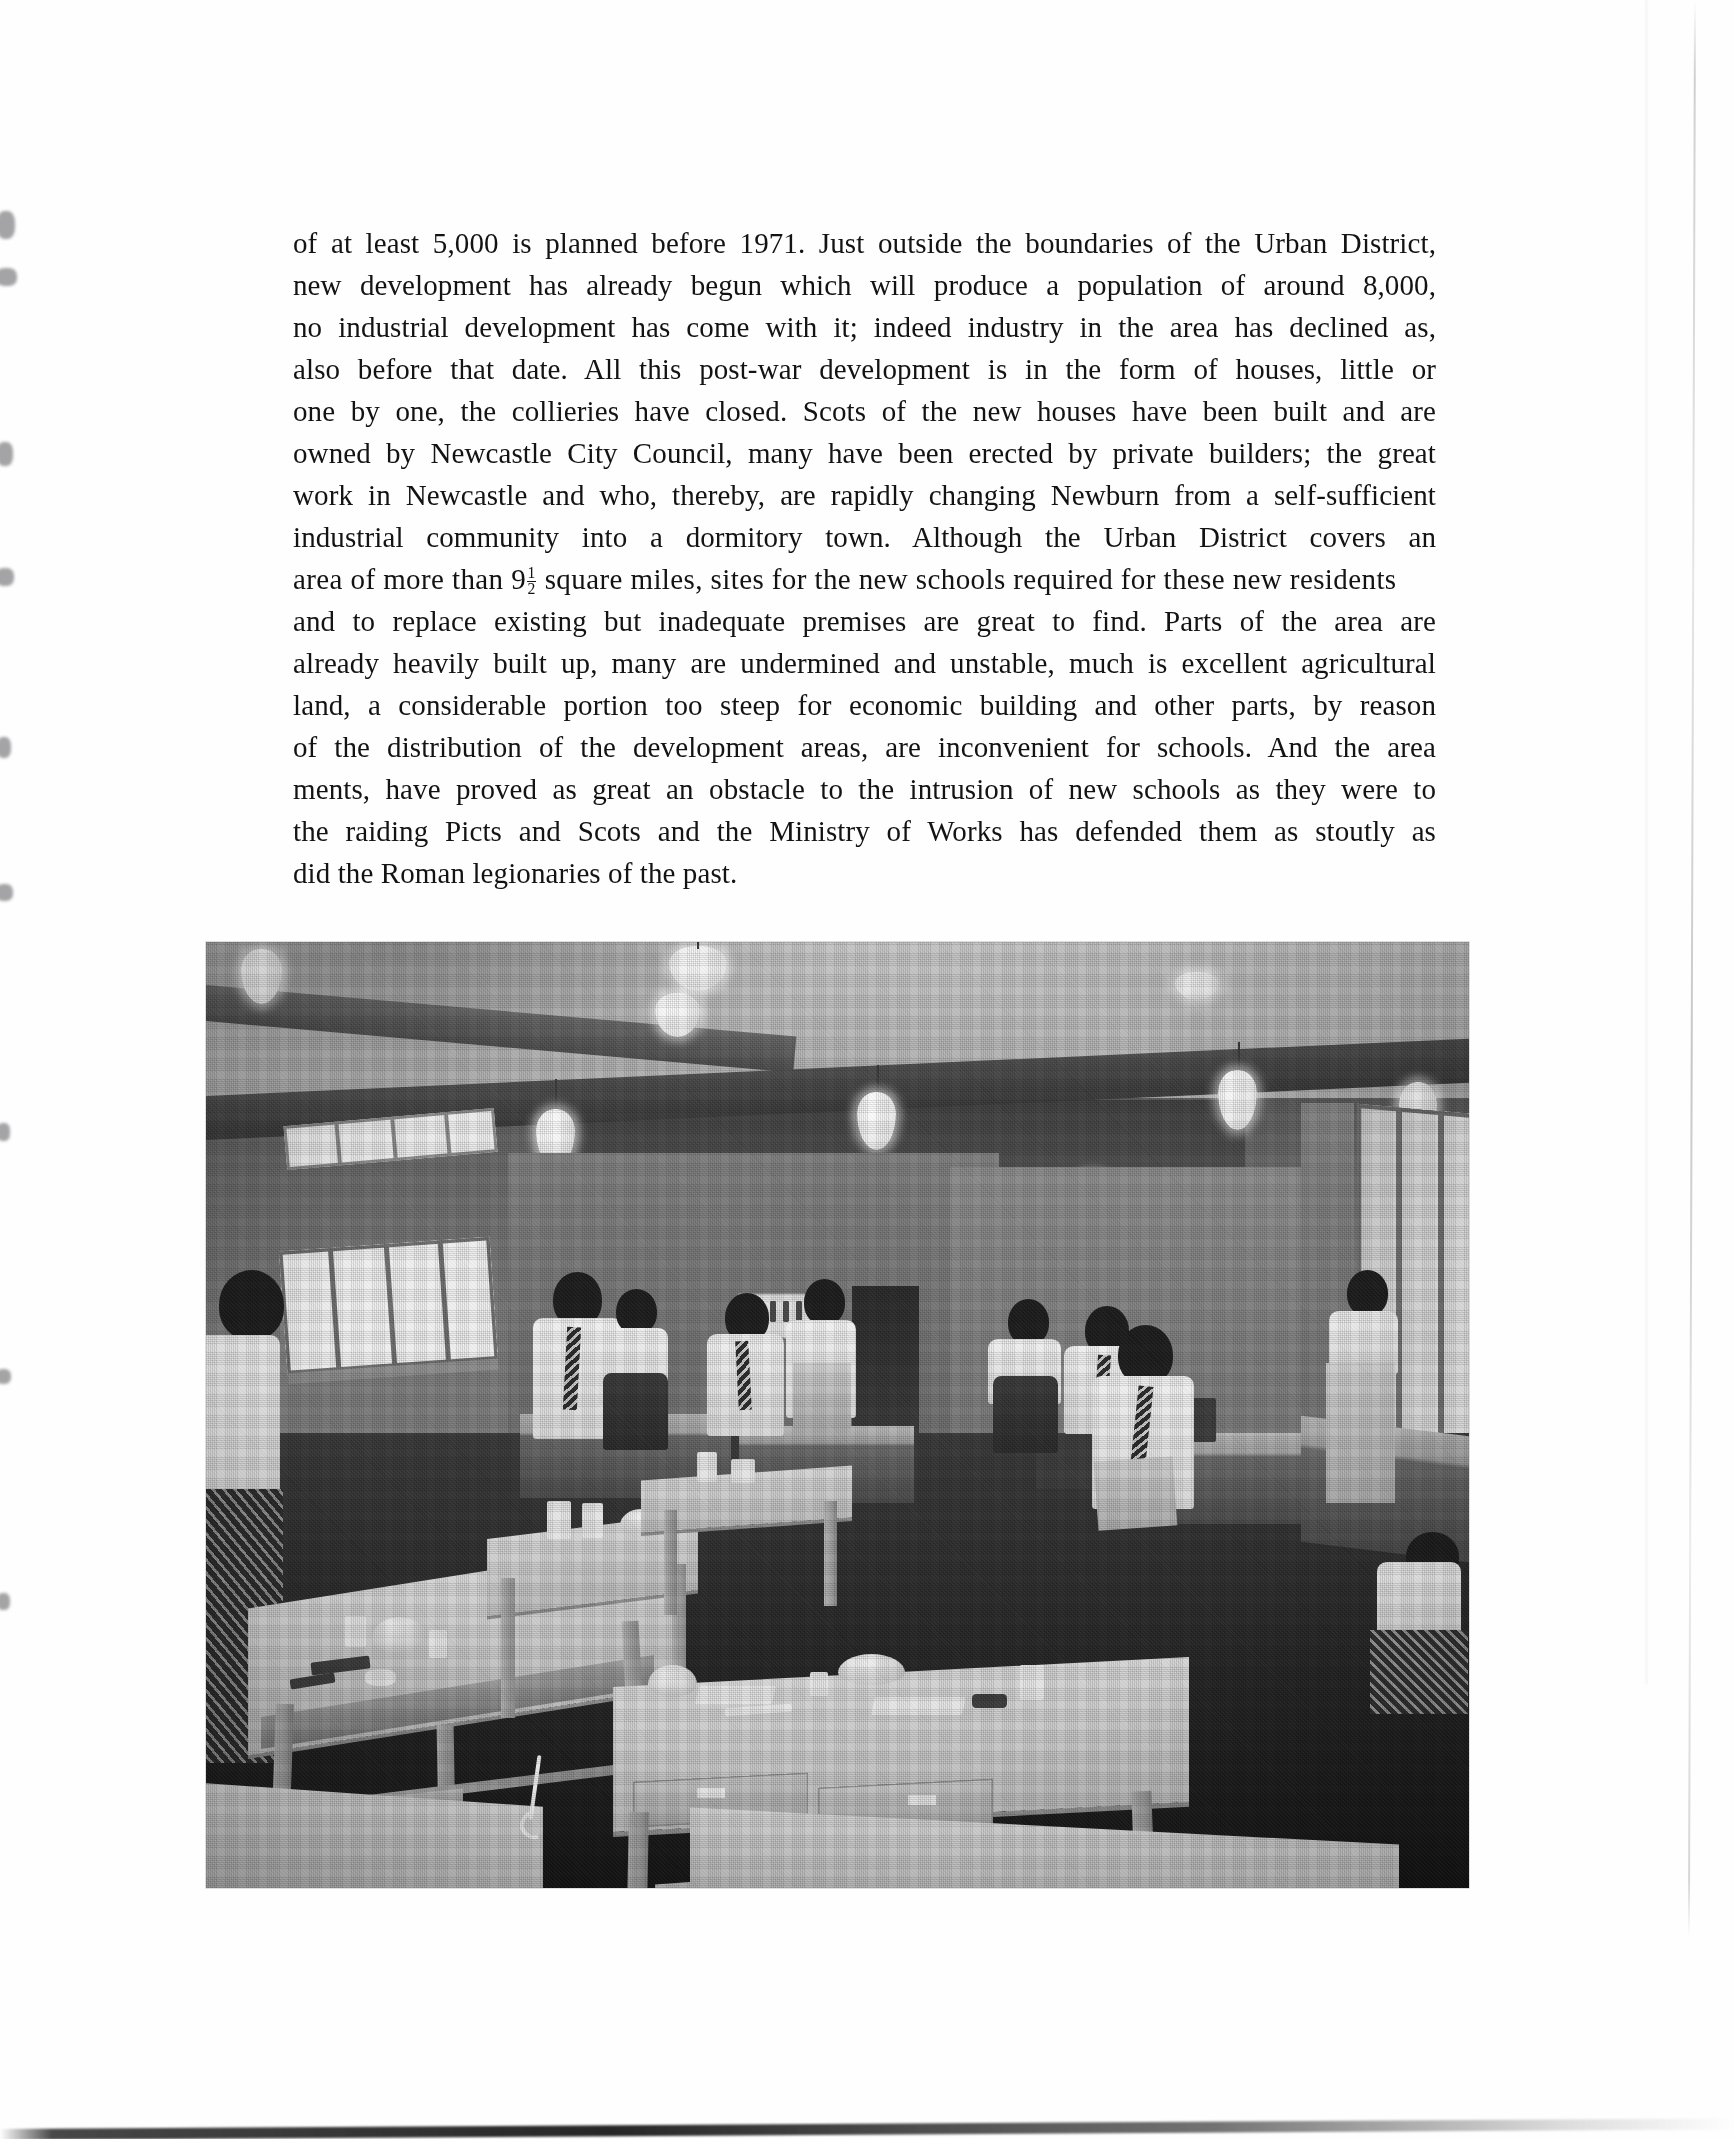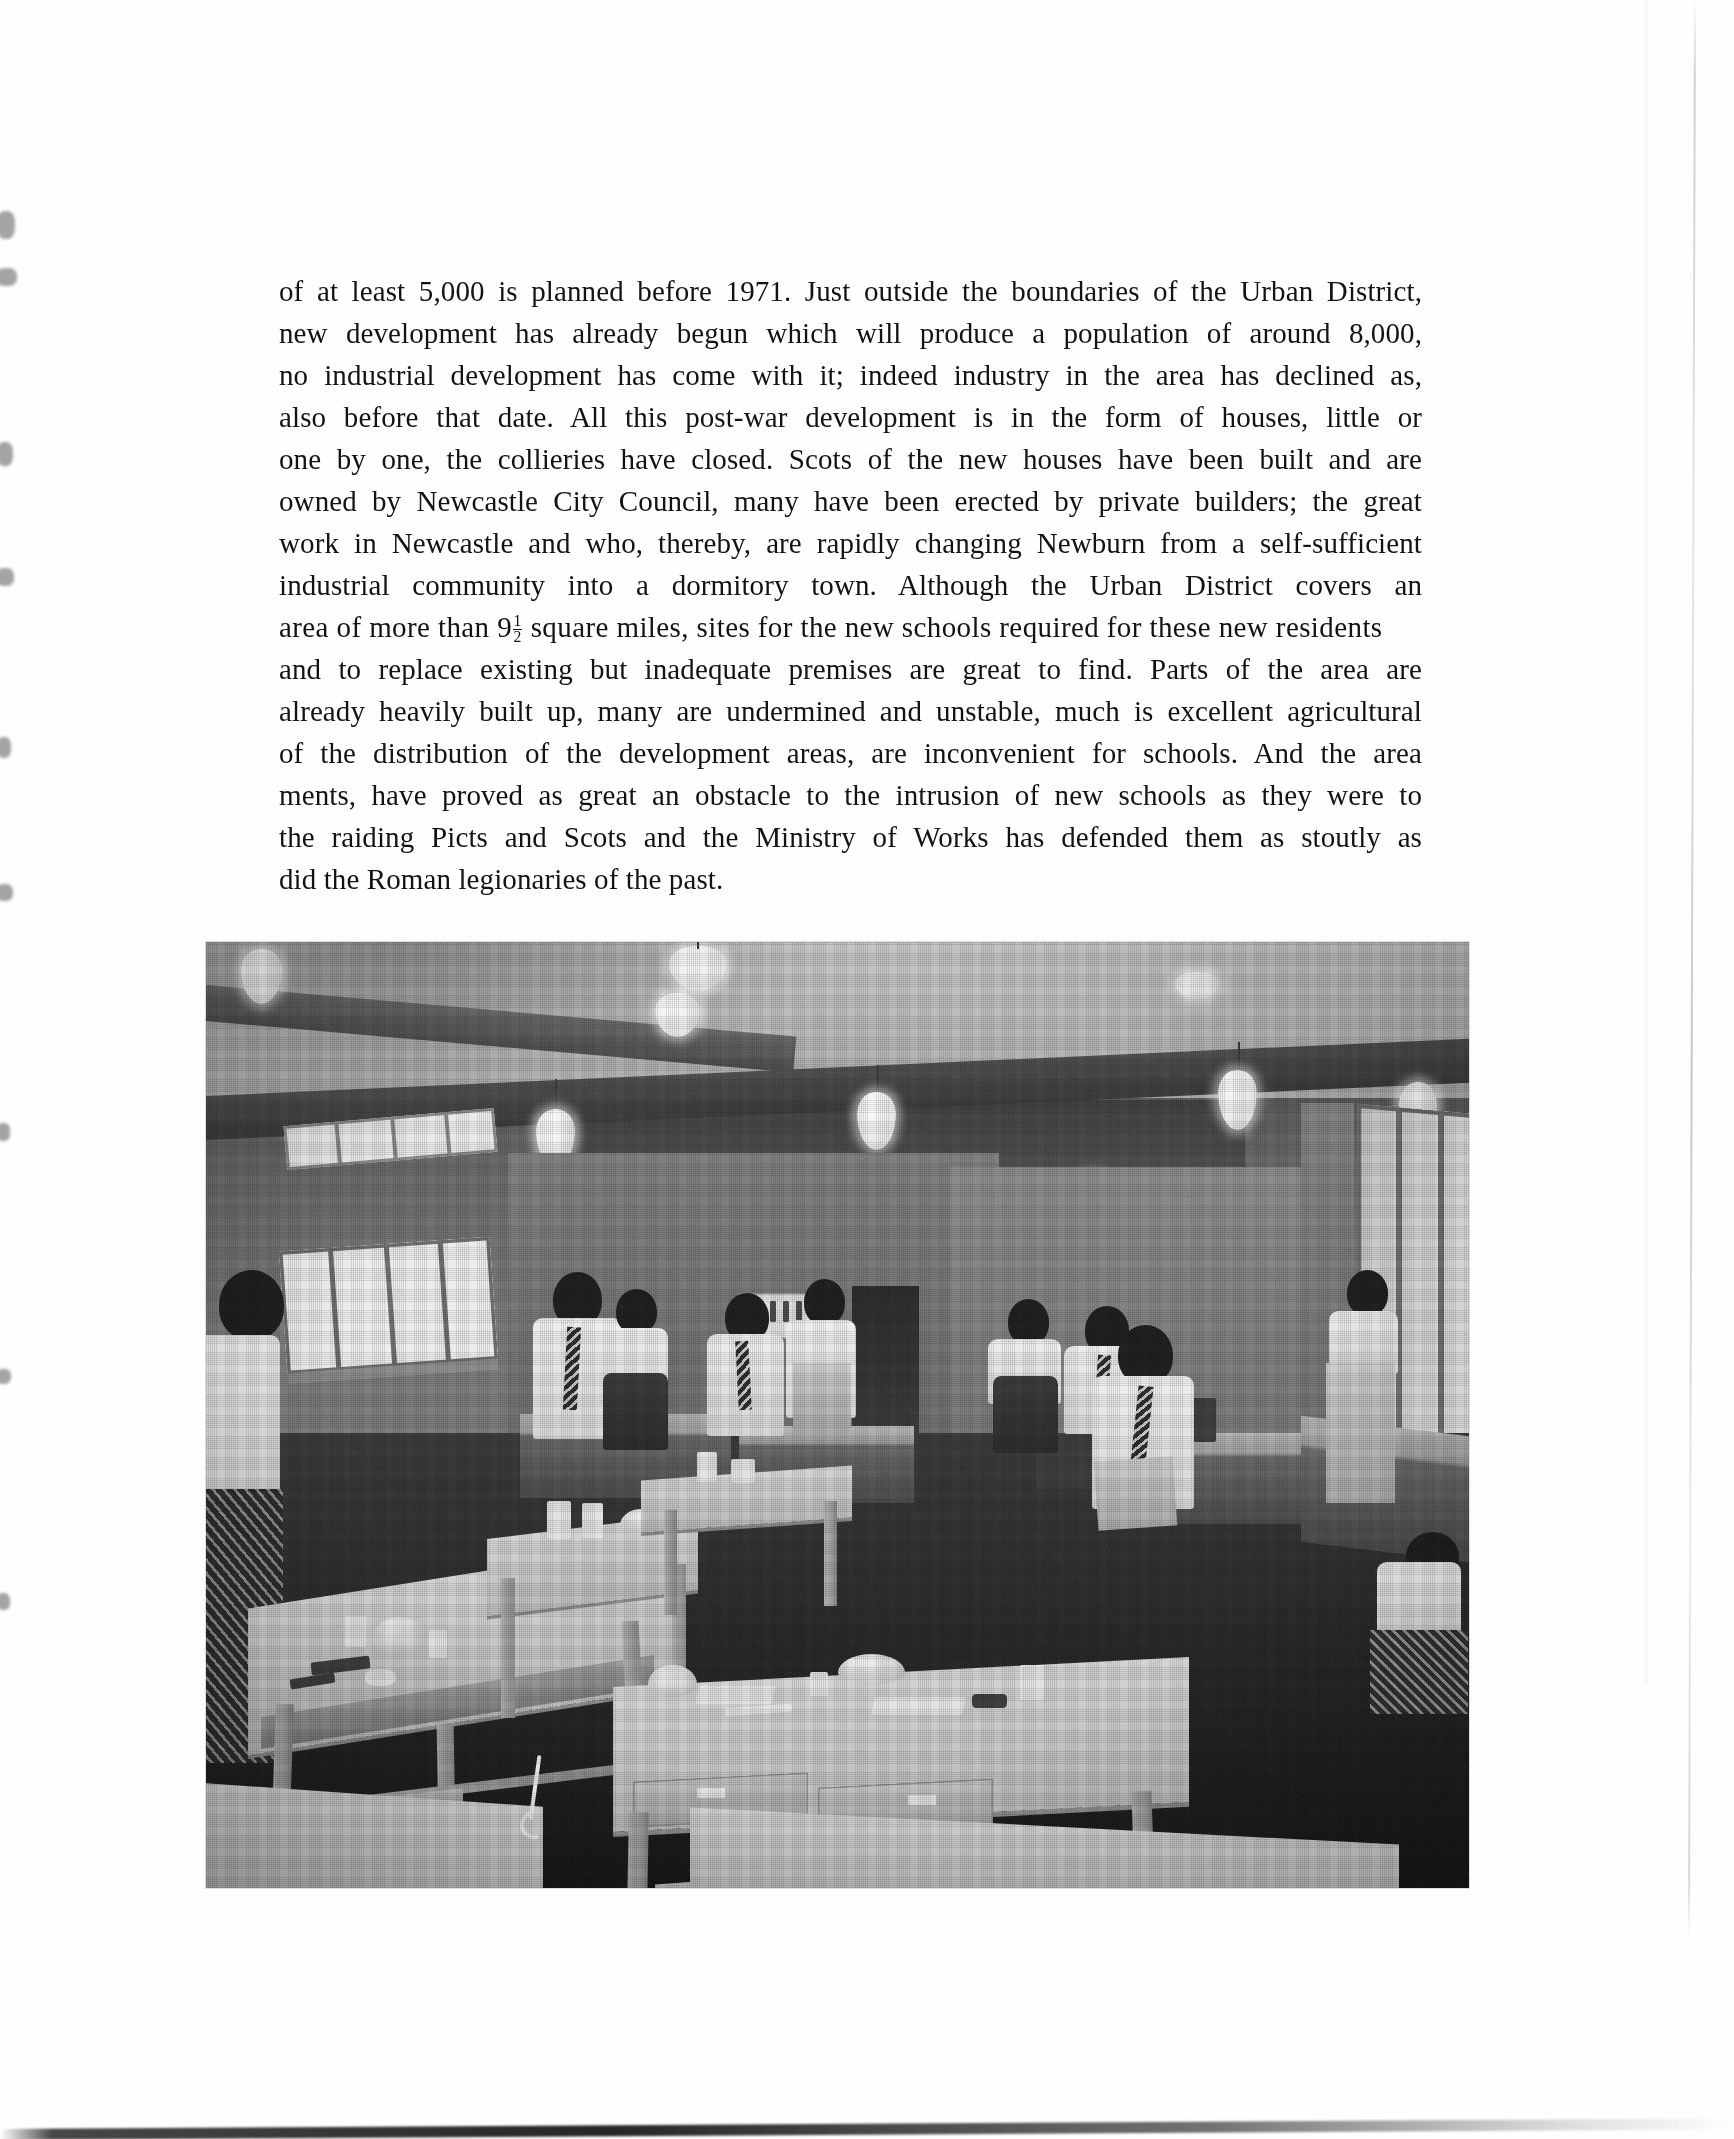--- a/index.html
+++ b/index.html
@@ -65,10 +65,9 @@
   
   #textblock{
     position:absolute;
-    left:279px;
+    left:293px;
     top:222px;
     width:1143px;
-    margin-top:48px;
   }
   .pline{
     display:block;

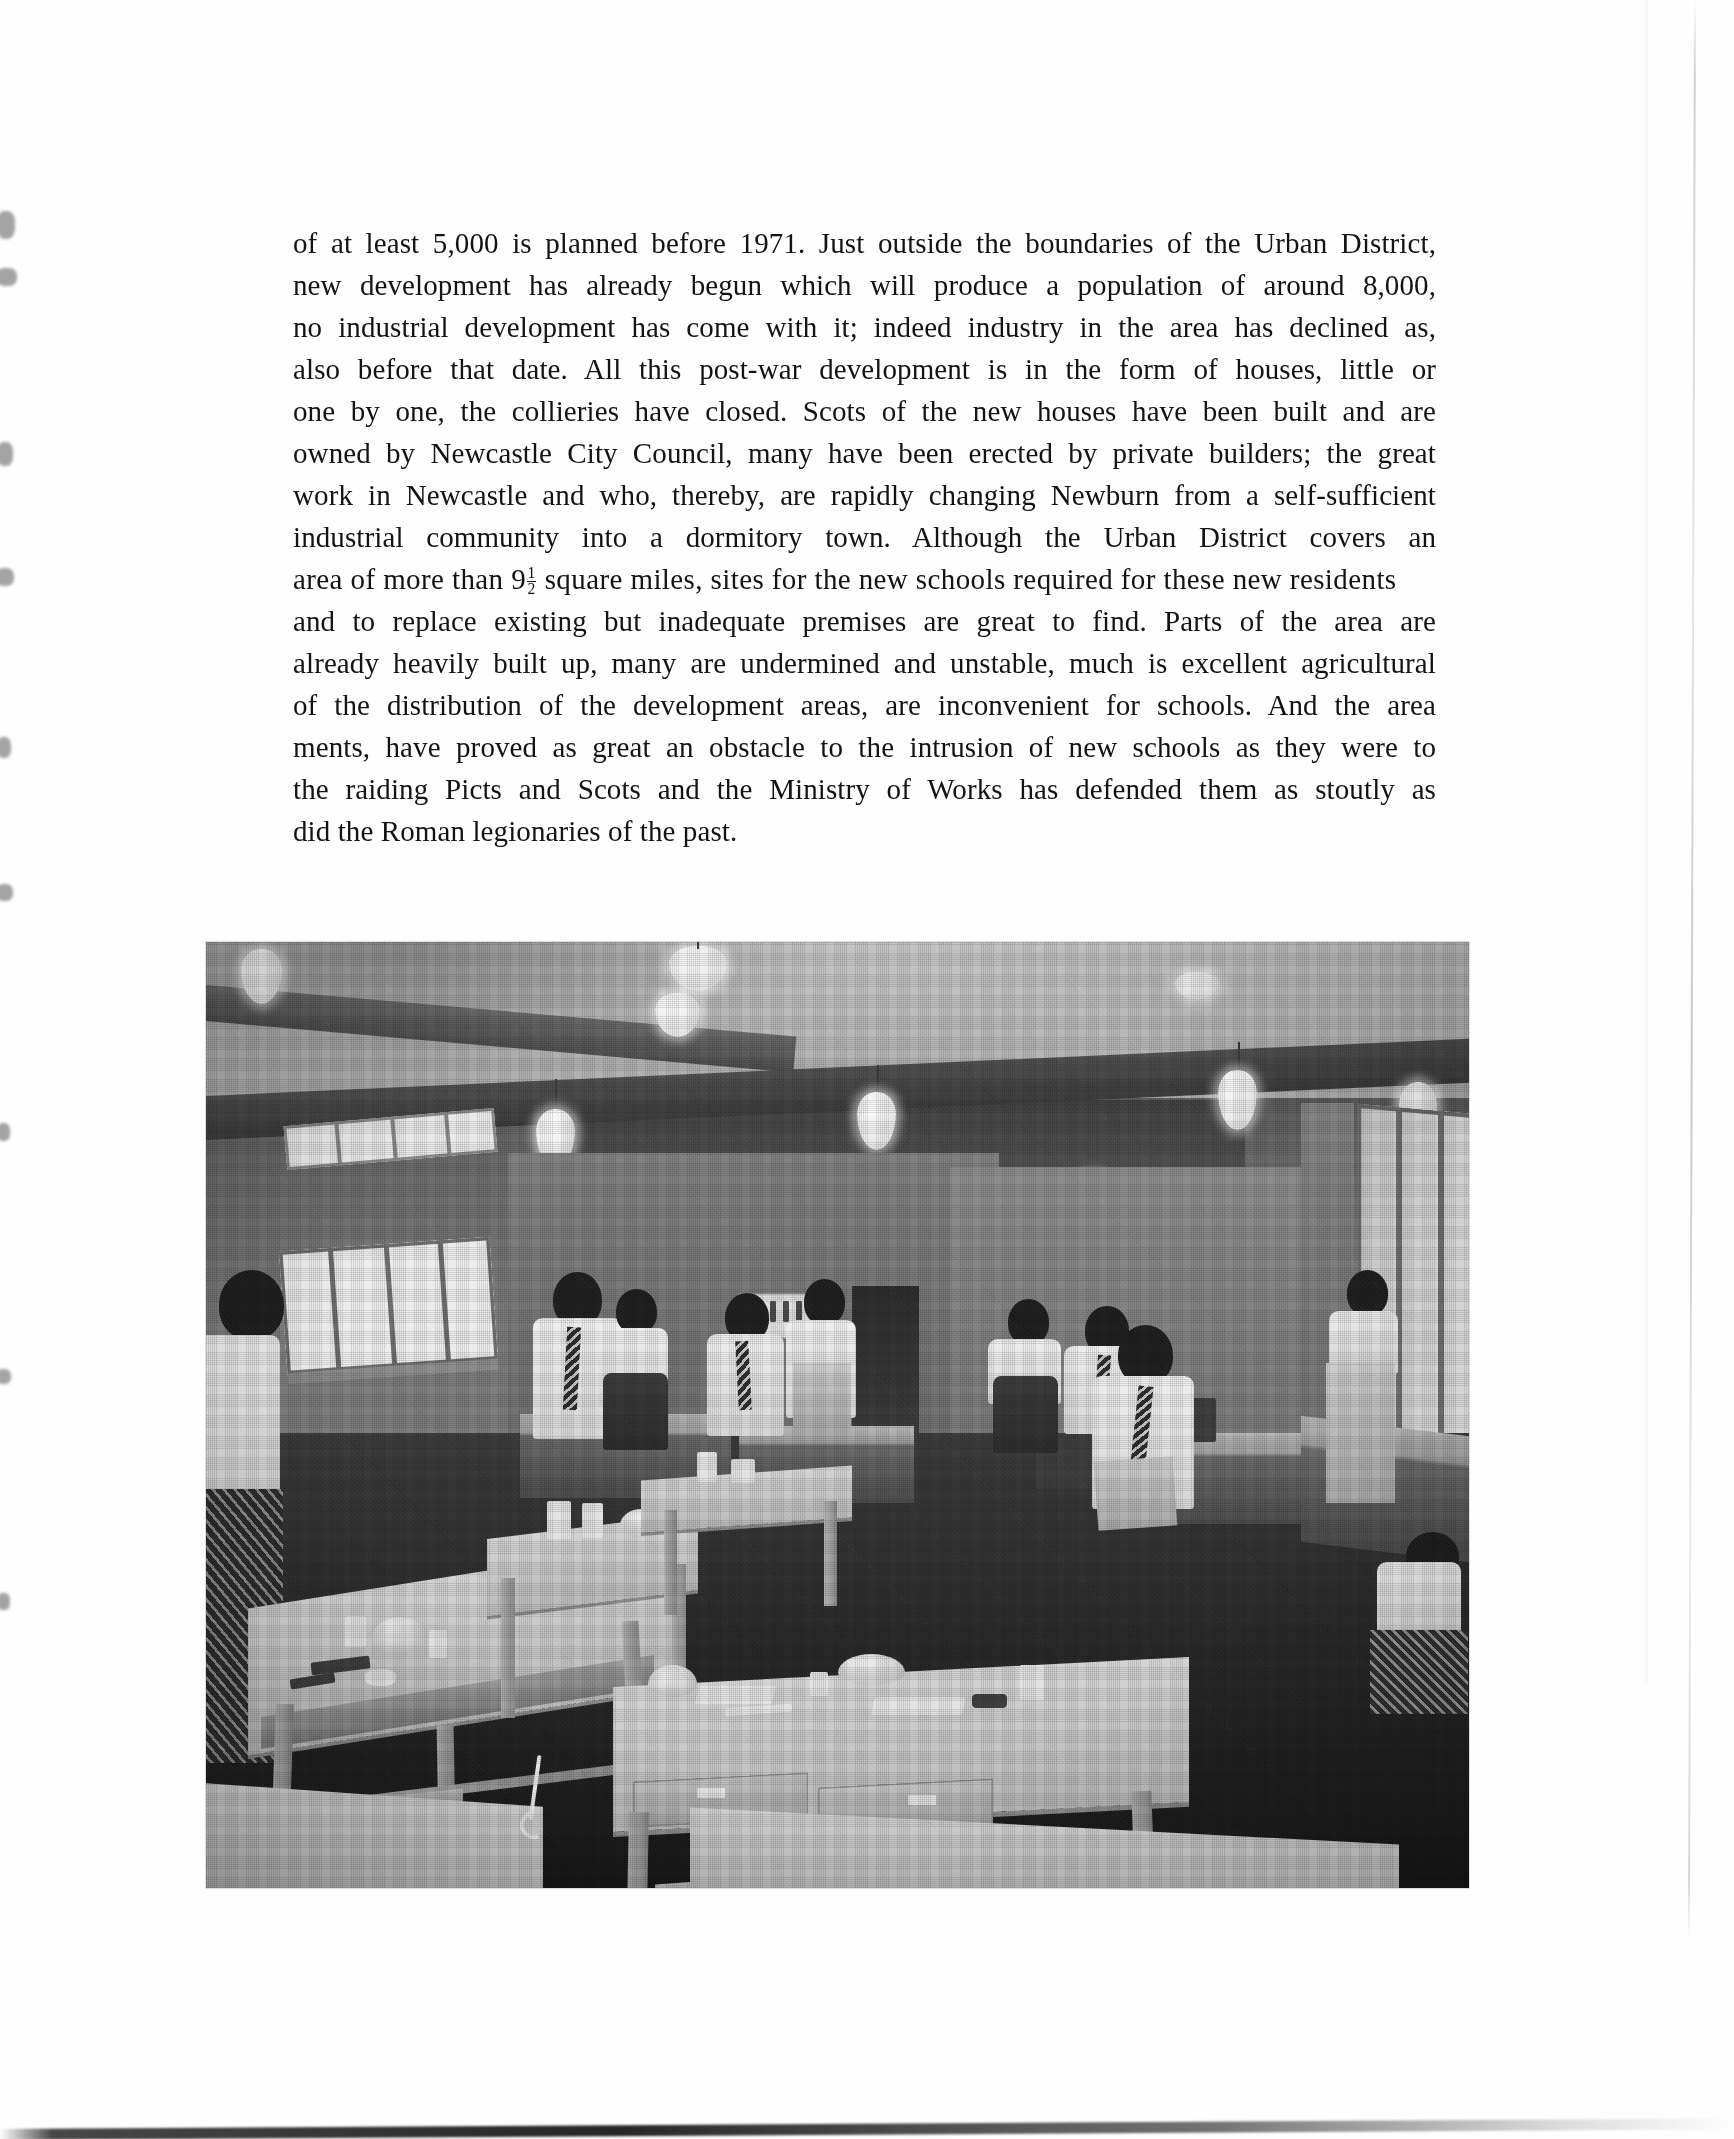--- a/index.html
+++ b/index.html
@@ -288,6 +288,7 @@
 
     <span class="pline just">and to replace existing but inadequate premises are great to find.   Parts of the area are</span>
     <span class="pline just">already heavily built up, many are undermined and unstable, much is excellent agricultural</span>
+    <span class="pline just">land, a considerable portion too steep for economic building and other parts, by reason</span>
     <span class="pline just">of the distribution of the development areas, are inconvenient for schools.  And the area</span>
     <span class="pline just">ments, have proved as great an obstacle to the intrusion of new schools as they were to</span>
     <span class="pline just">the raiding Picts and Scots and the Ministry of Works has defended them as stoutly as</span>

